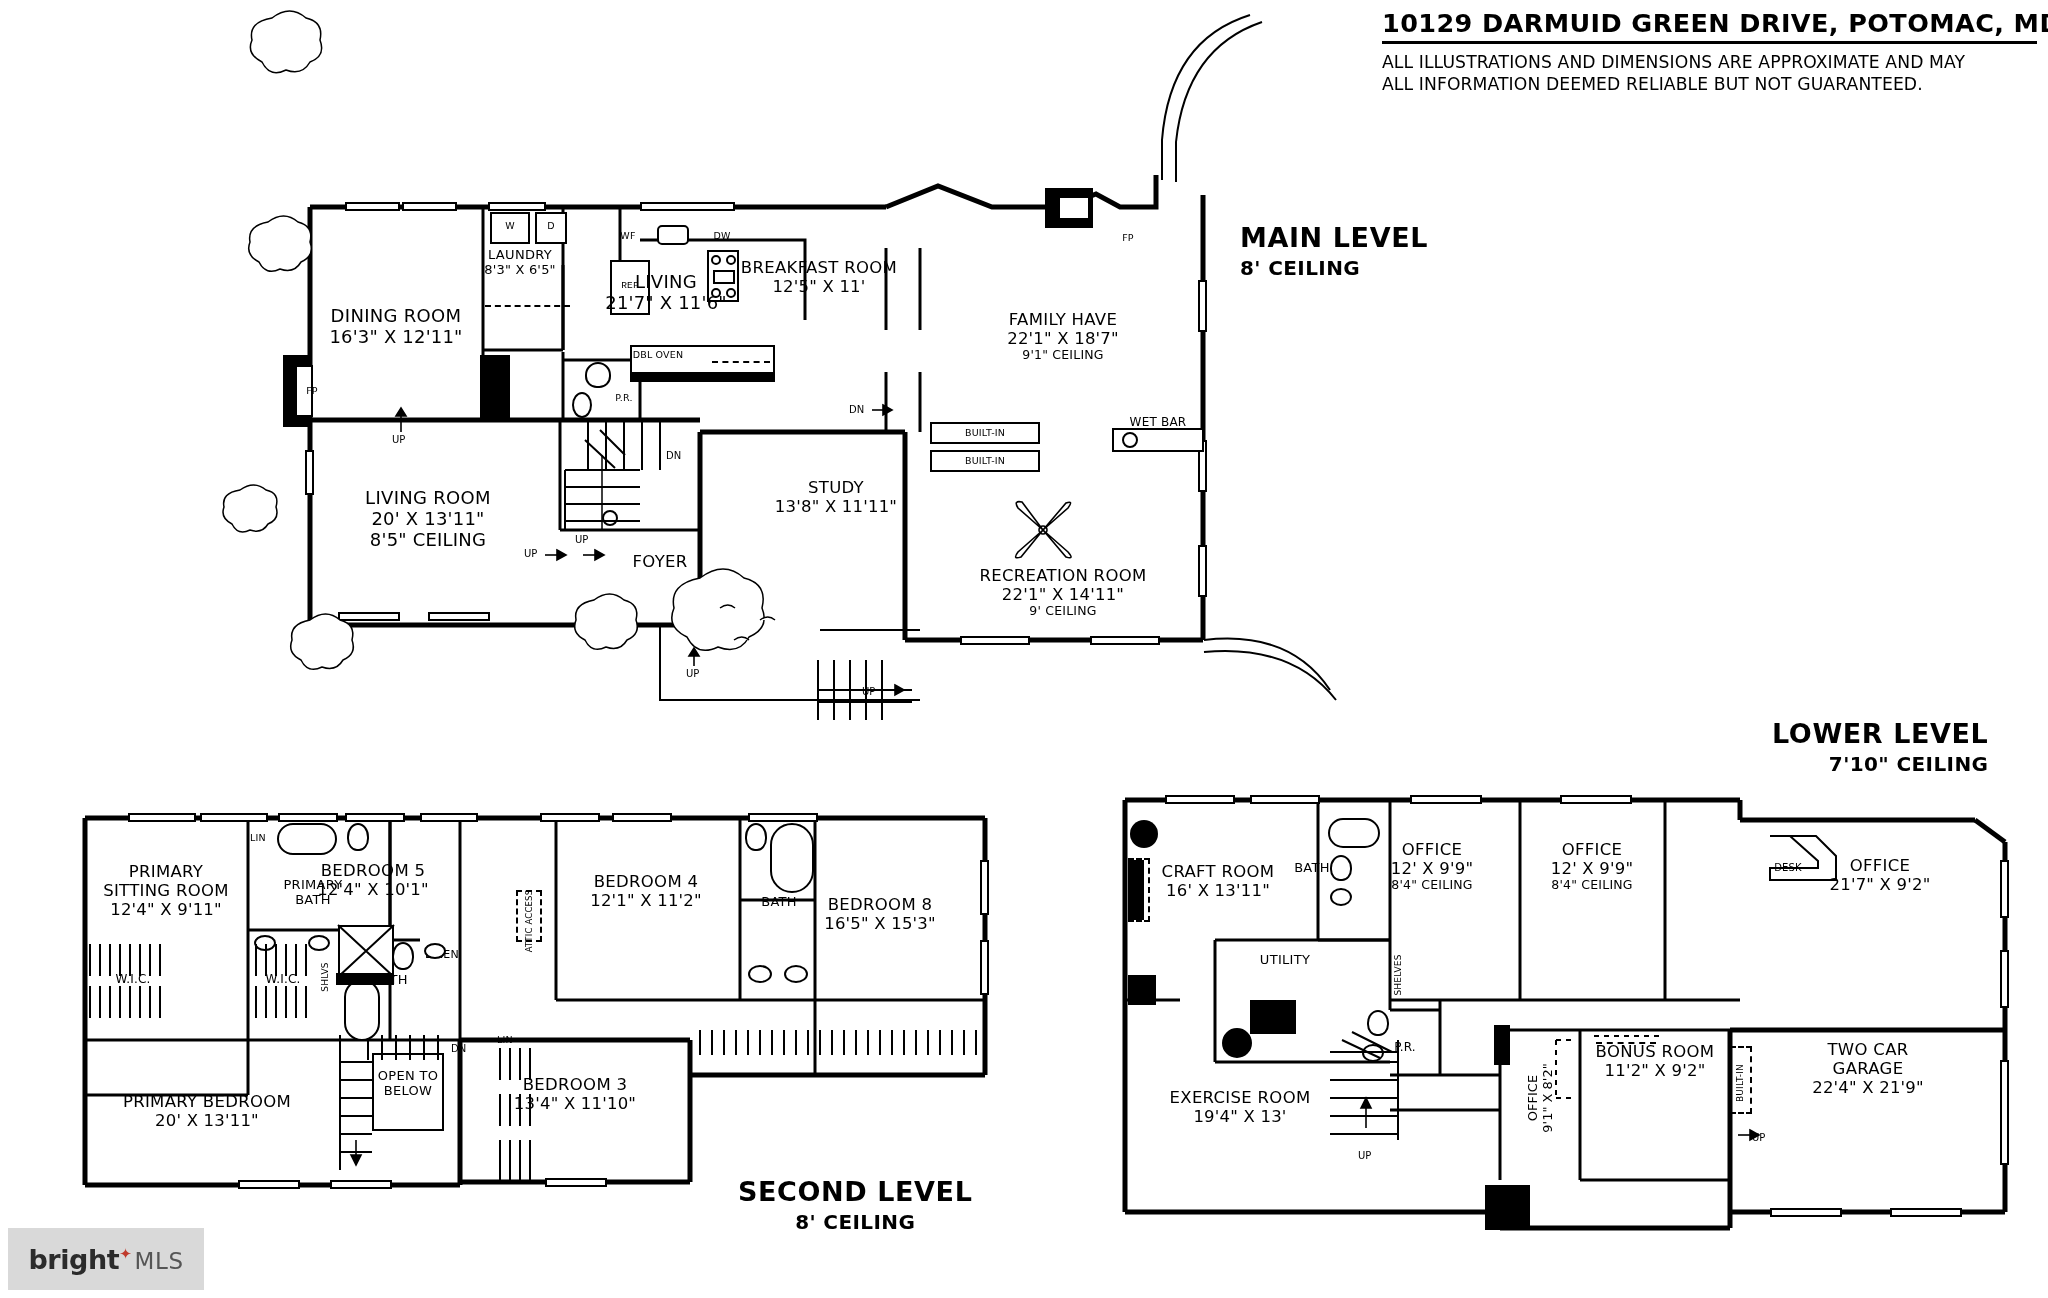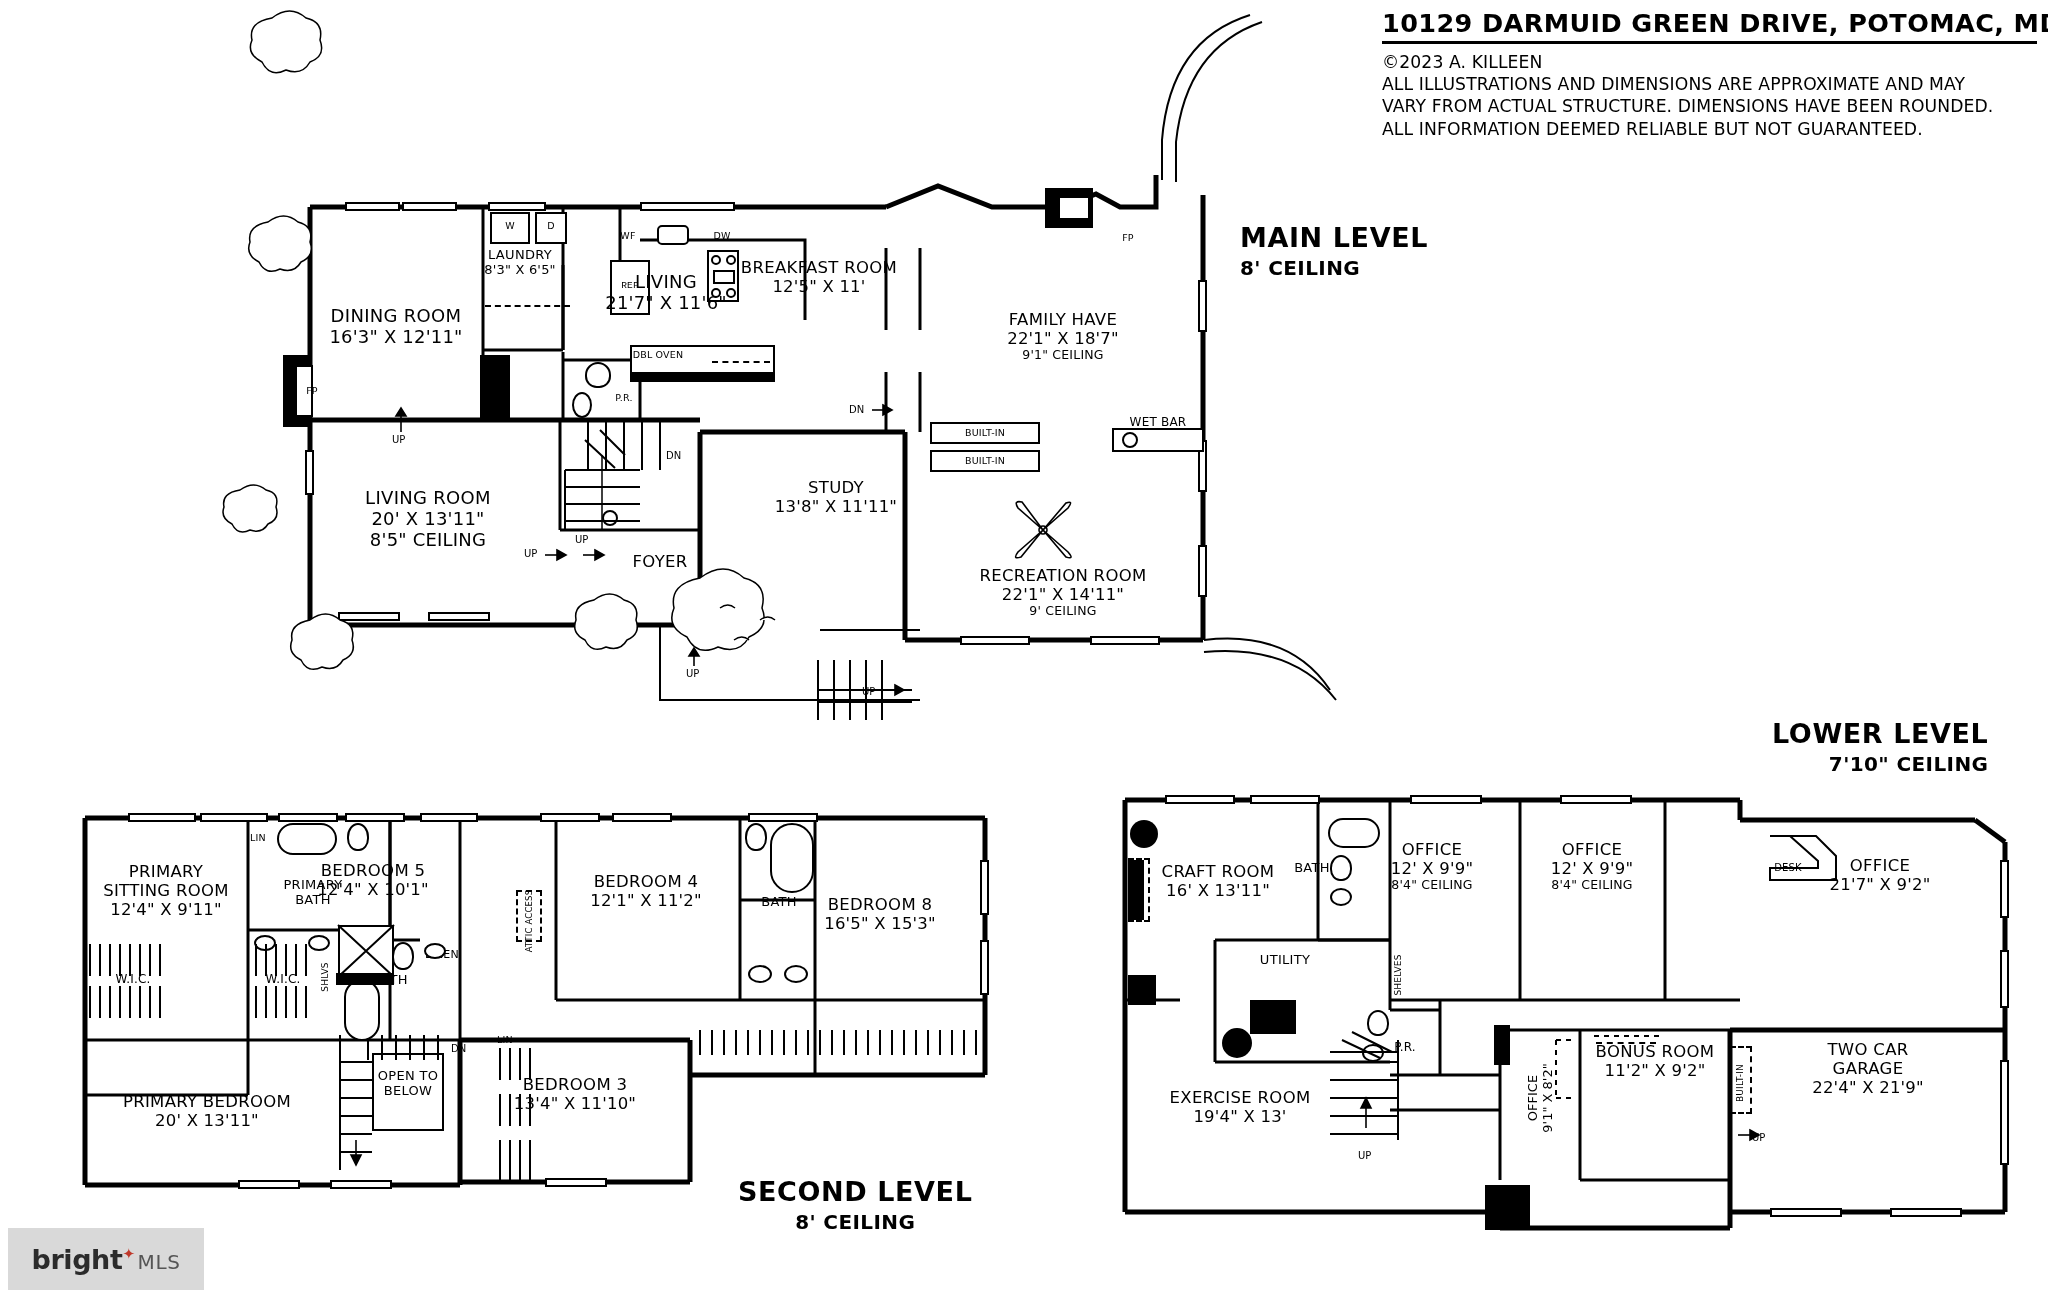--- a/index.html
+++ b/index.html
@@ -141,7 +141,6 @@
     <div class="addr">10129 DARMUID GREEN DRIVE, POTOMAC, MD</div>
     <div class="rule"></div>
     <div class="legal">
-      <div>©2023 A. KILLEEN</div>
       <div>ALL ILLUSTRATIONS AND DIMENSIONS ARE APPROXIMATE AND MAY</div>
       <div>VARY FROM ACTUAL STRUCTURE. DIMENSIONS HAVE BEEN ROUNDED.</div>
       <div>ALL INFORMATION DEEMED RELIABLE BUT NOT GUARANTEED.</div>

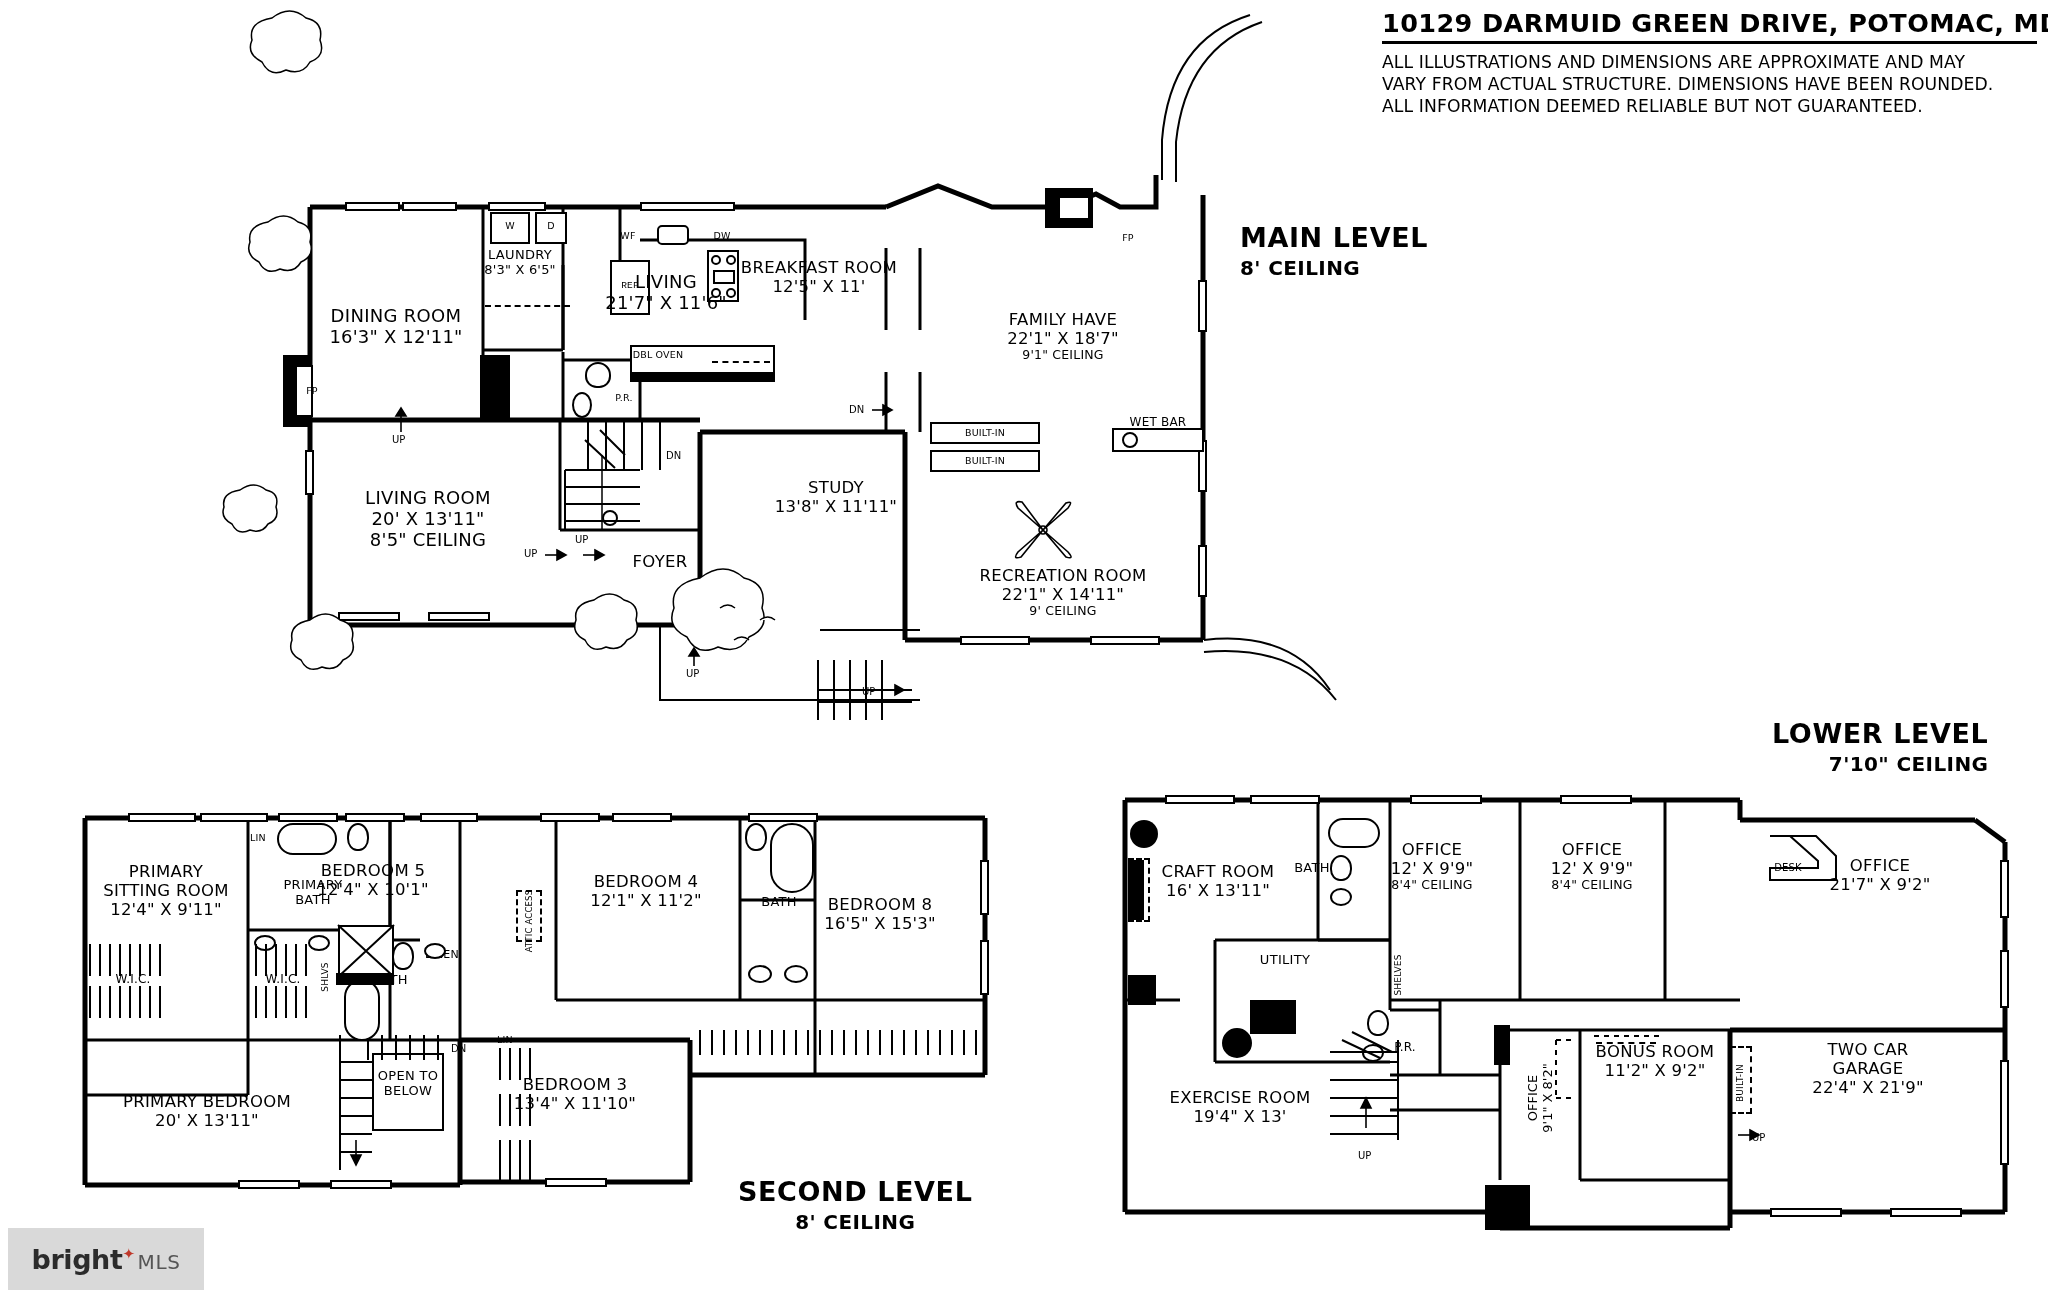--- a/index.html
+++ b/index.html
@@ -142,7 +142,6 @@
     <div class="rule"></div>
     <div class="legal">
       <div>ALL ILLUSTRATIONS AND DIMENSIONS ARE APPROXIMATE AND MAY</div>
-      <div>VARY FROM ACTUAL STRUCTURE. DIMENSIONS HAVE BEEN ROUNDED.</div>
       <div>ALL INFORMATION DEEMED RELIABLE BUT NOT GUARANTEED.</div>
     </div>
   </div>

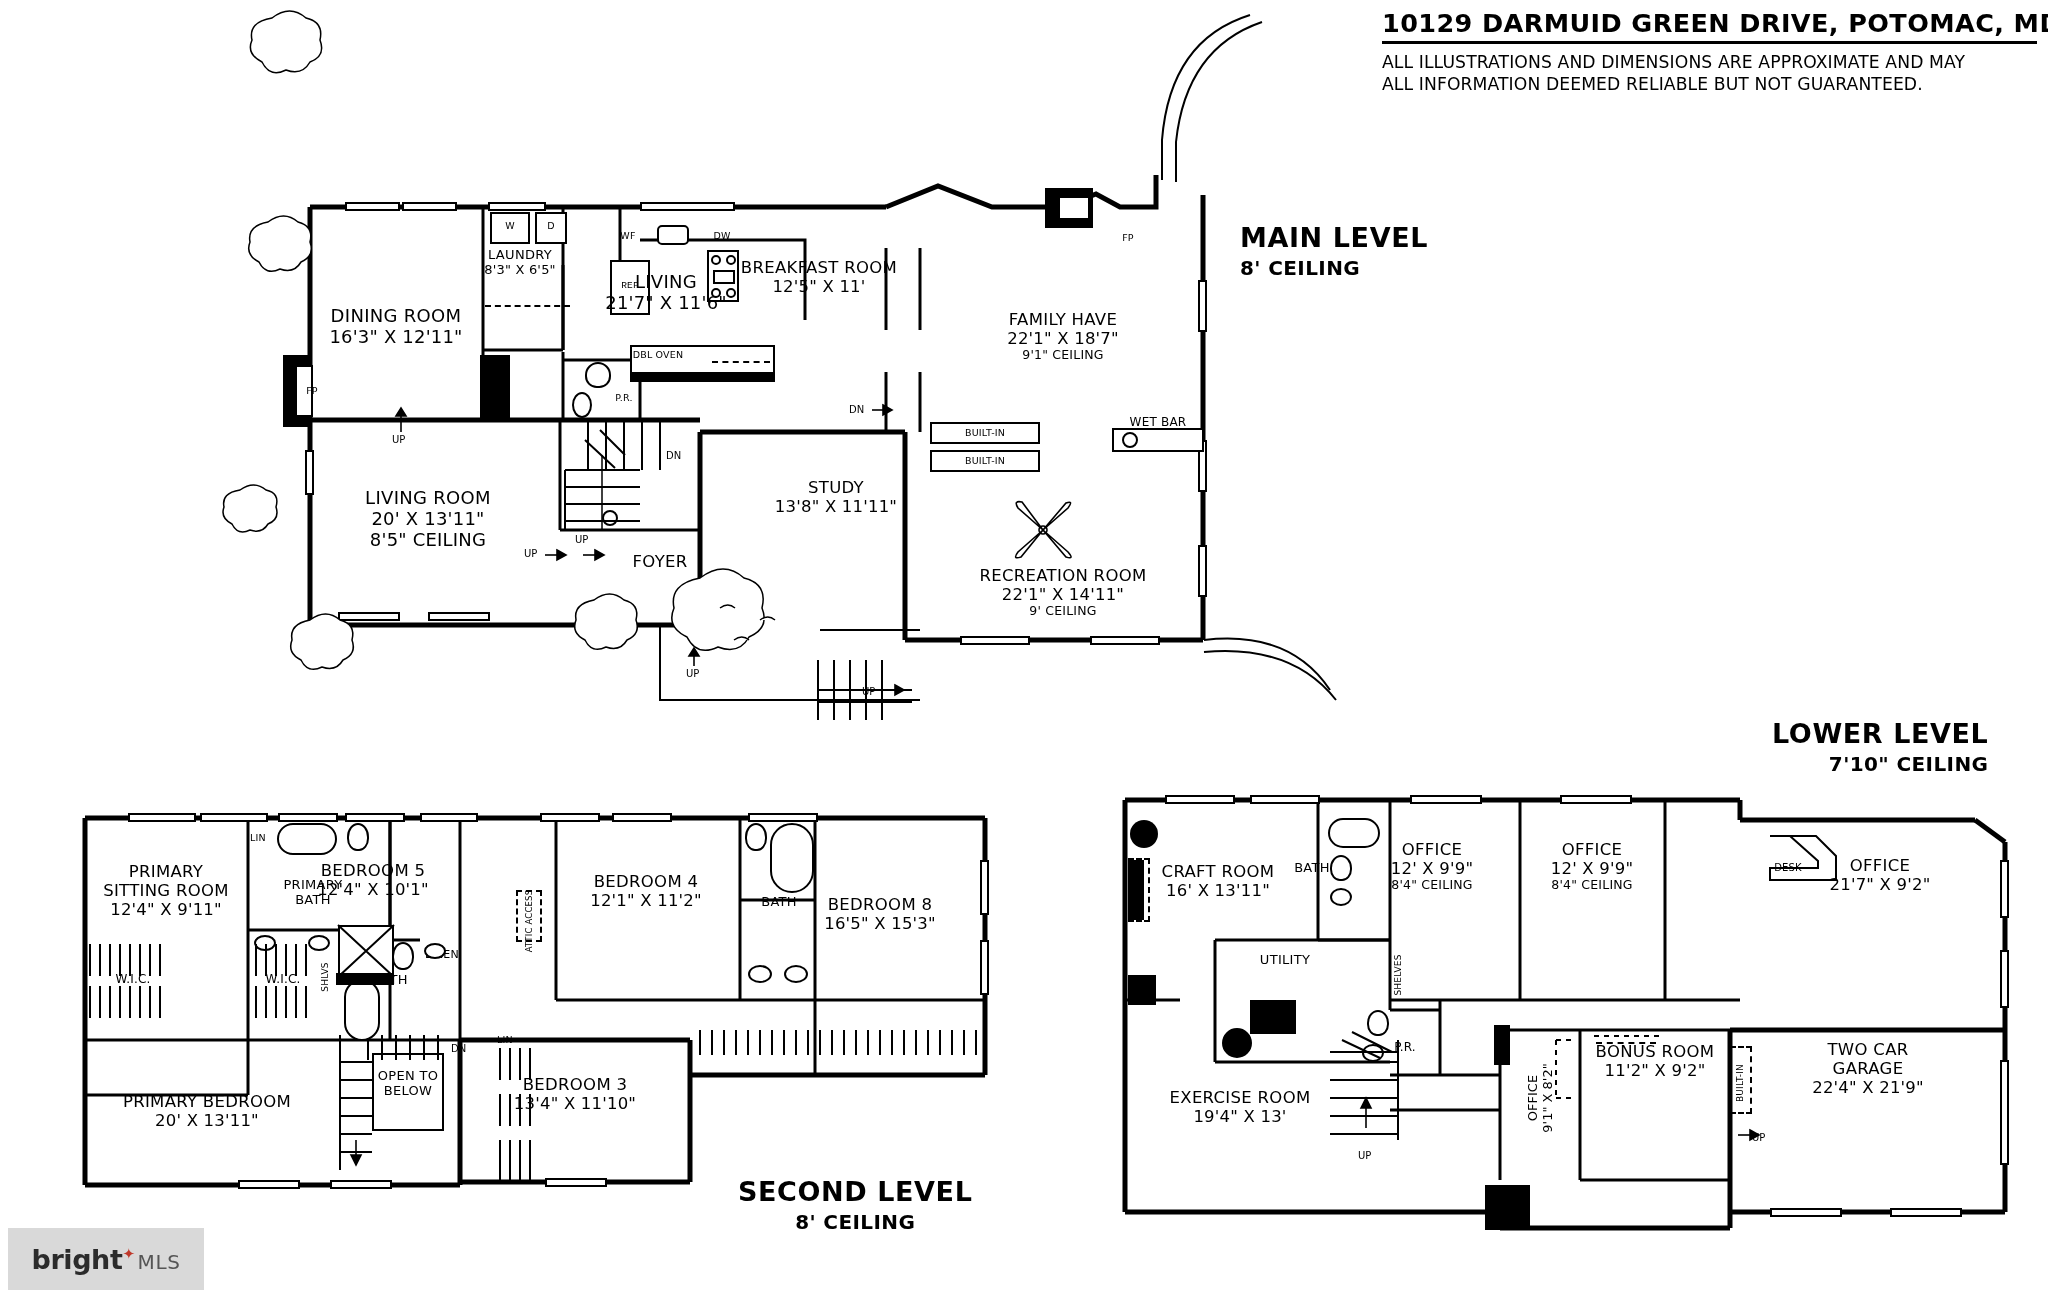--- a/index.html
+++ b/index.html
@@ -130,7 +130,7 @@
   }
   #logo .lg-b { font-weight: bold; color: #2b2b2b; }
   #logo .lg-star { color: #c0392b; font-size: 15px; vertical-align: super; }
-  #logo .lg-mls { font-size: 20px; color: #555; letter-spacing: .6px; margin-left: 3px;}
+  #logo .lg-mls { font-size: 23px; color: #555; letter-spacing: .6px; margin-left: 3px;}
 </style>
 </head>
 <body>

